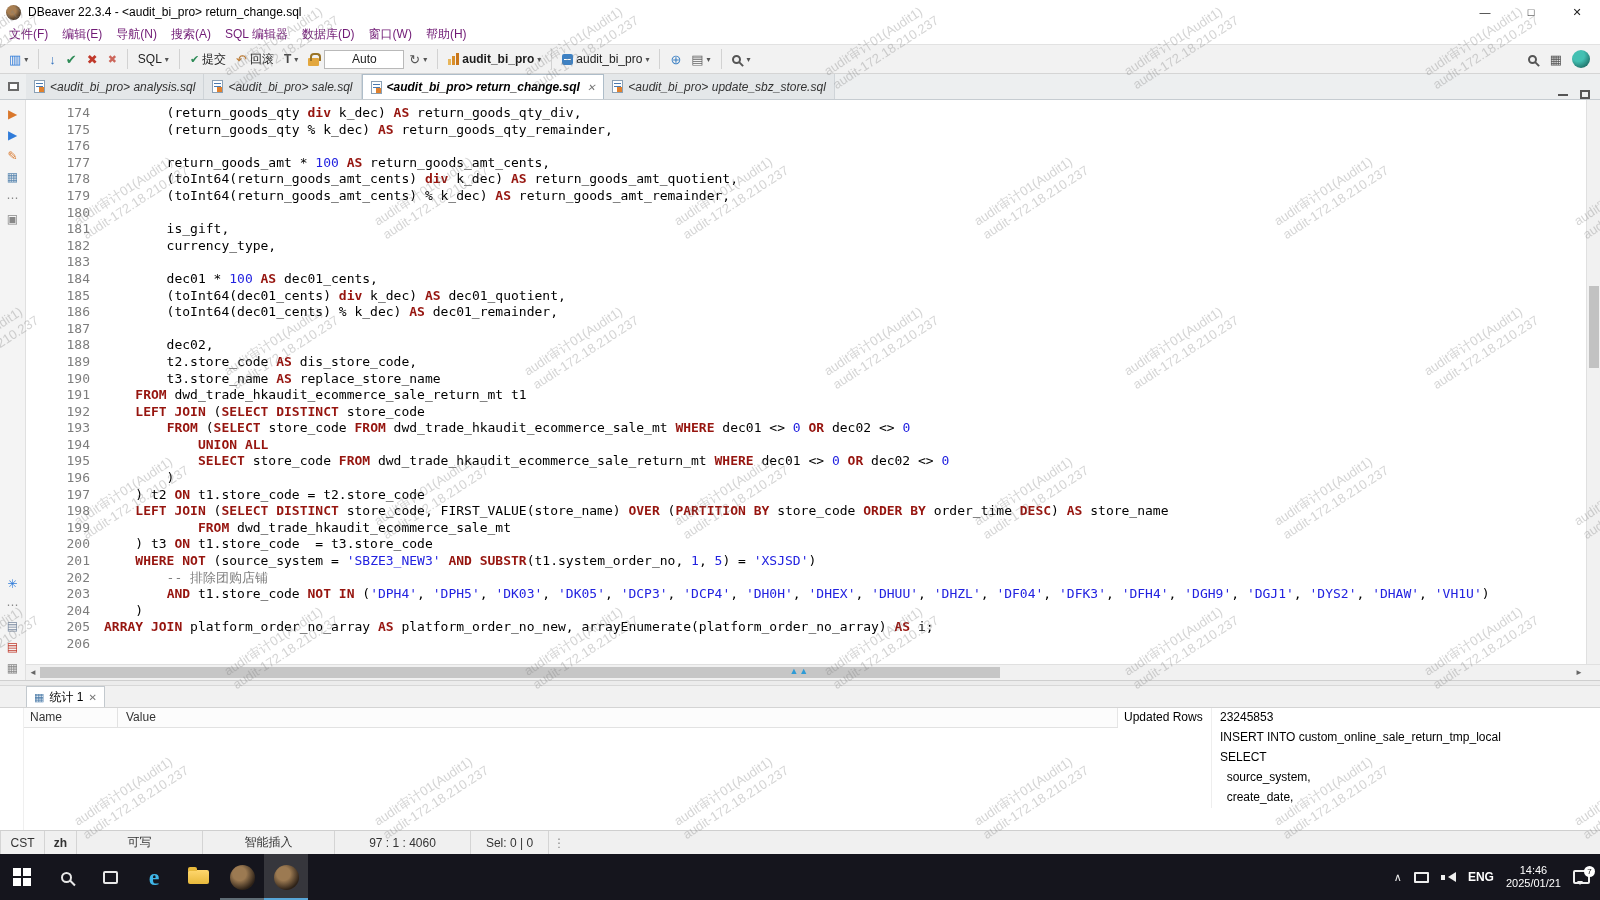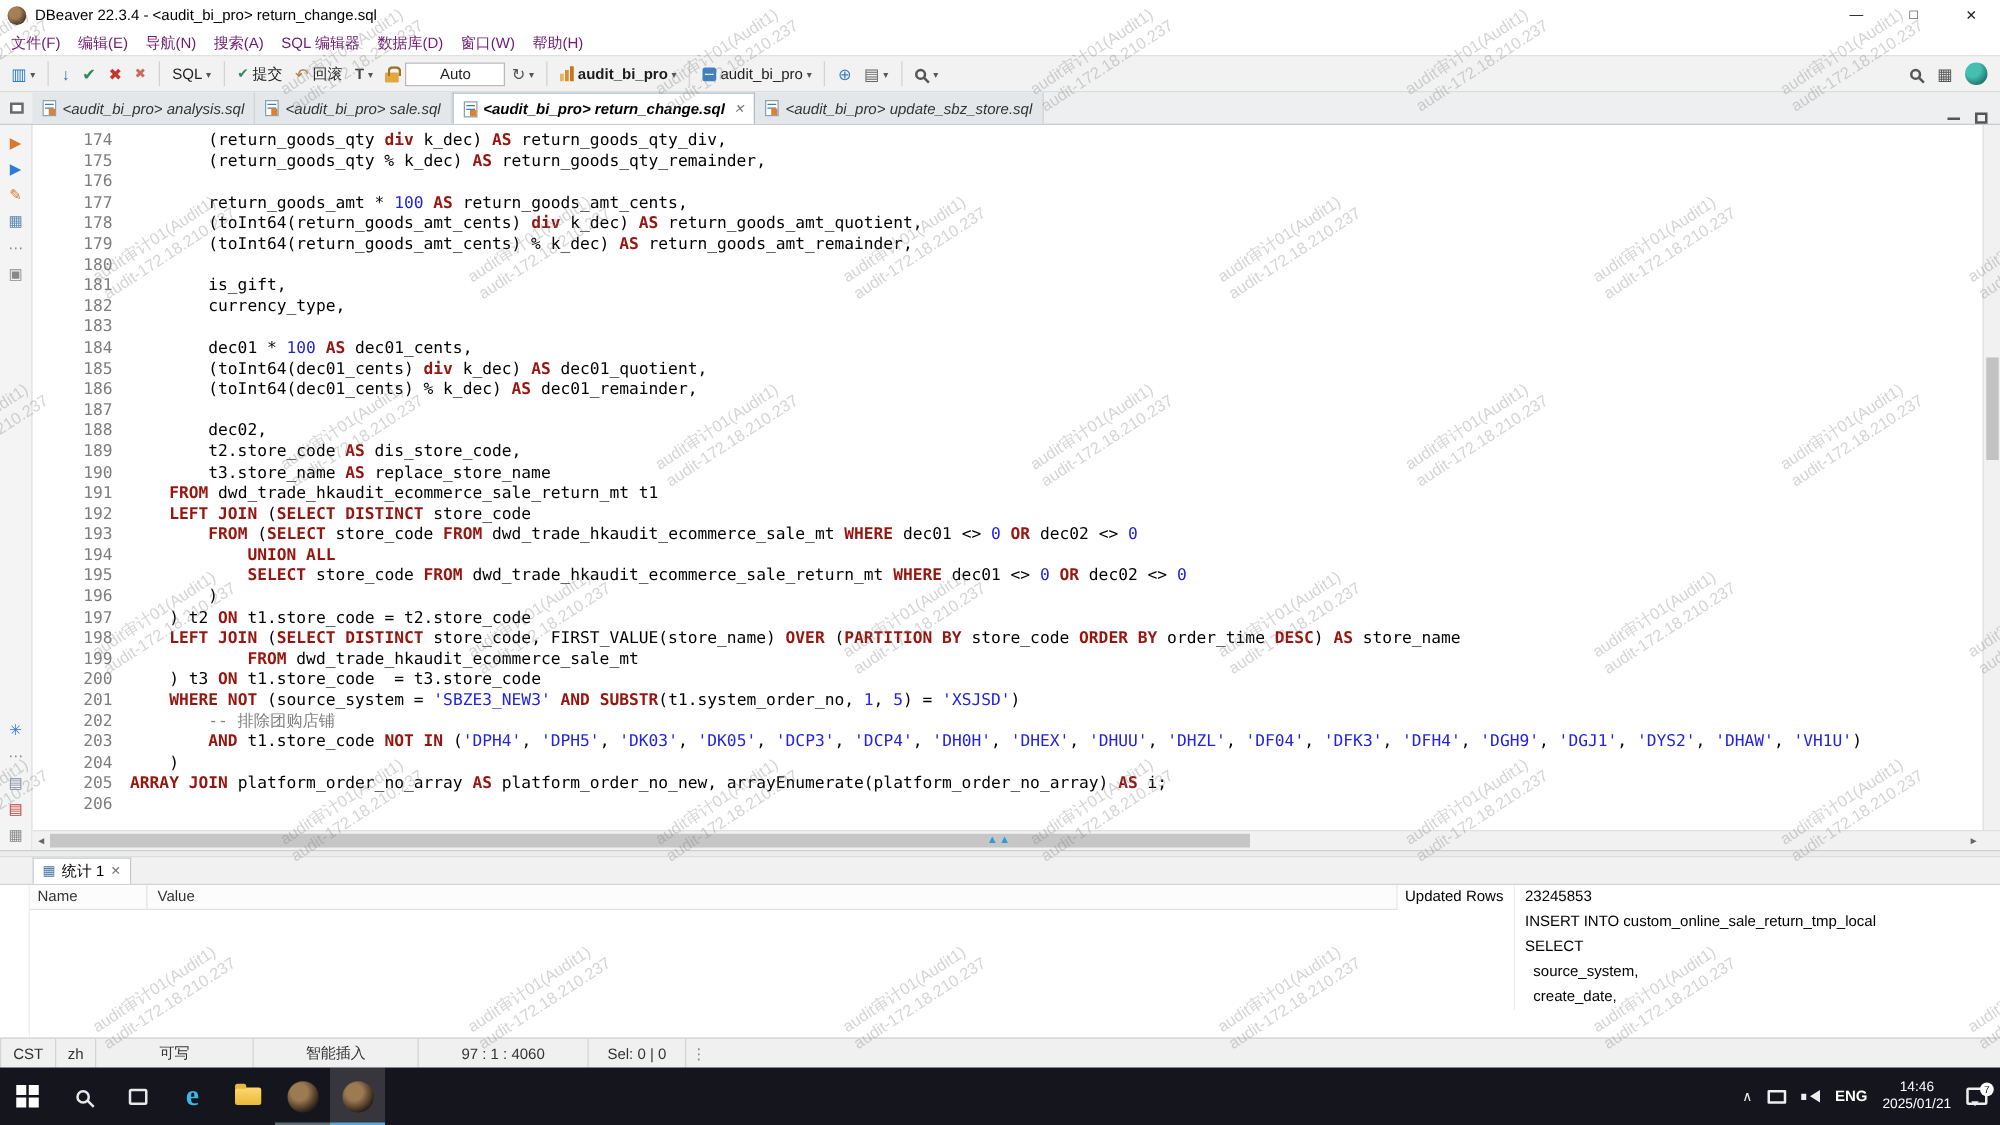--- a/index.html
+++ b/index.html
@@ -92,7 +92,7 @@
   .statusbar { height:24px; flex:none; background:#f0f0f0; border-top:1px solid #cfcfcf; display:flex; align-items:center; font-size:12px; color:#333; }
   .sb-msg { flex:1; padding-left:8px; white-space:nowrap; overflow:hidden; }
   .sb-seg { flex:none; display:flex; align-items:center; justify-content:center; height:100%; border-left:1px solid #d4d4d4; padding:0 8px; white-space:nowrap; }
-  .sb-w1 { width:44px; } .sb-w2 { width:32px; } .sb-w3 { width:126px; } .sb-w4 { width:132px; } .sb-w5 { width:136px; } .sb-w6 { width:78px; }
+  .sb-w1 { width:44px; } .sb-w2 { width:32px;font-weight:bold; } .sb-w3 { width:126px; } .sb-w4 { width:132px; } .sb-w5 { width:136px; } .sb-w6 { width:78px; }
   .sb-tail { width:308px; flex:none; height:100%; border-left:1px solid #d4d4d4; display:flex; align-items:center; padding-left:4px; color:#888; }
 
   

